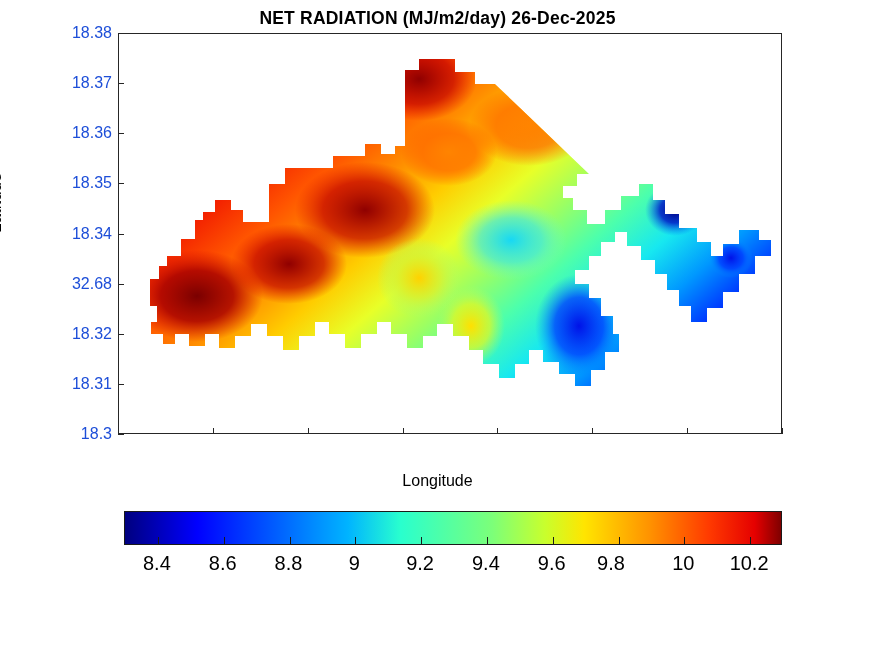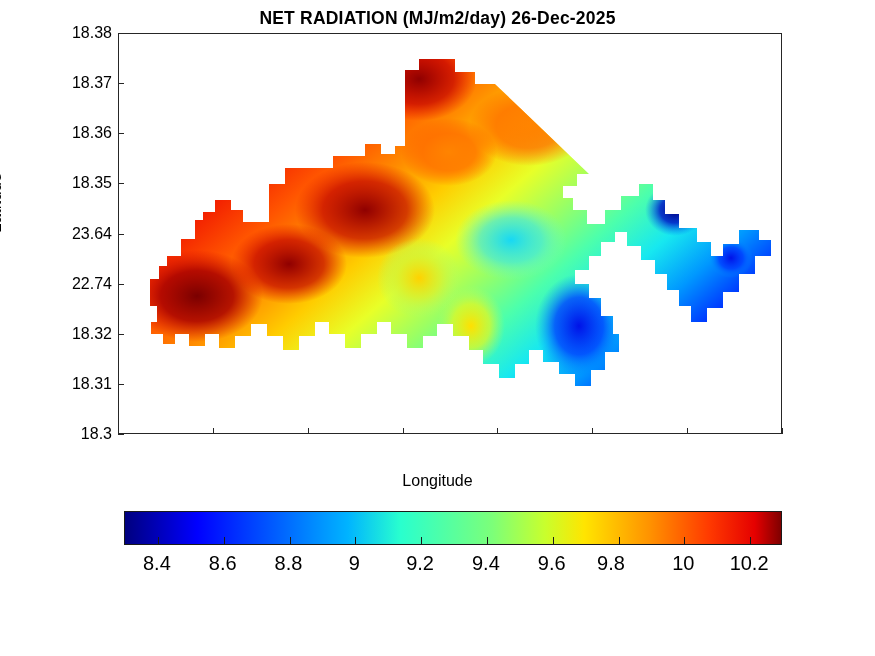--- a/index.html
+++ b/index.html
@@ -24,7 +24,7 @@
   .xtick{height:6px;width:1px;}
 
   .ylab{
-    position:absolute;right:0;text-align:center;font-size:16px;color:#000000;
+    position:absolute;right:0;text-align:center;font-size:16px;color:#1d4ed8;
     transform:translateY(-50%);white-space:nowrap;
   }
   #ylabwrap{position:absolute;left:0;top:33px;width:112px;height:401px;}

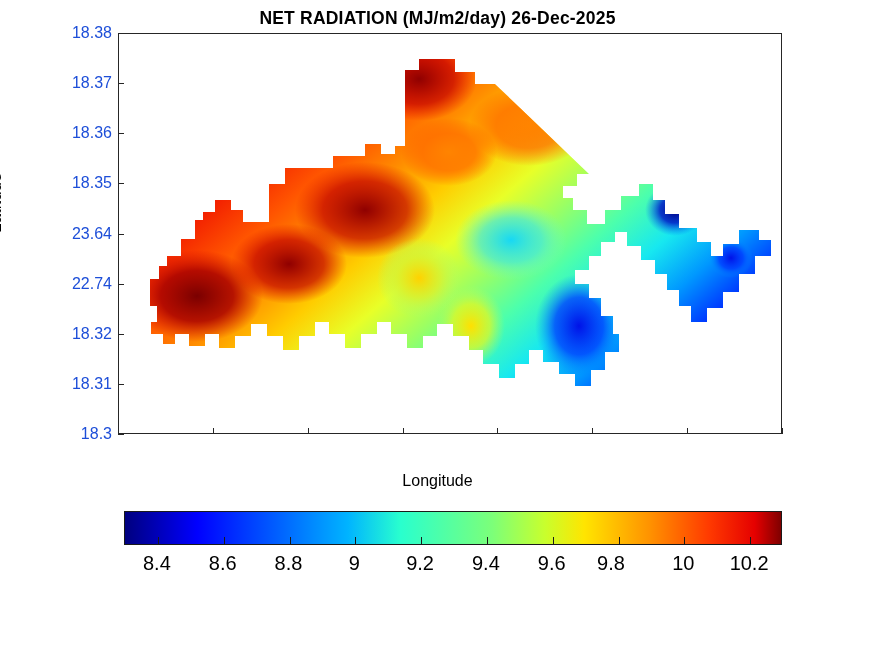--- a/index.html
+++ b/index.html
@@ -69,7 +69,7 @@
       <div class="ylab" style="top: 350.875px;">18.31</div>
       <div class="ylab" style="top: 300.75px;">18.32</div>
       <div class="ylab" style="top: 250.625px;">22.74</div>
-      <div class="ylab" style="top: 200.5px;">23.64</div>
+      <div class="ylab" style="top: 200.5px;">18.34</div>
       <div class="ylab" style="top: 150.375px;">18.35</div>
       <div class="ylab" style="top: 100.25px;">18.36</div>
       <div class="ylab" style="top: 50.125px;">18.37</div>

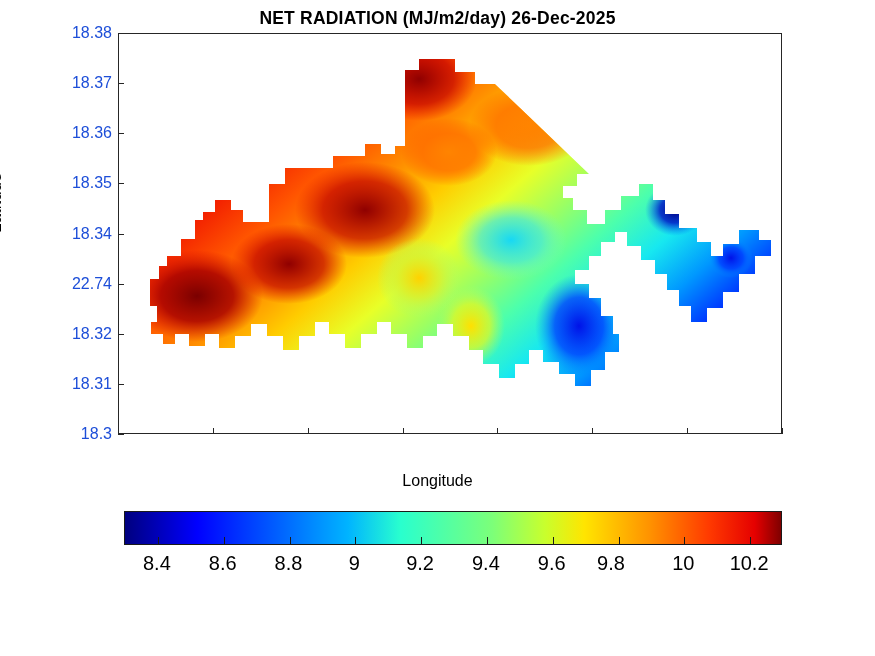--- a/index.html
+++ b/index.html
@@ -68,7 +68,7 @@
       <div class="ylab" style="top: 401px;">18.3</div>
       <div class="ylab" style="top: 350.875px;">18.31</div>
       <div class="ylab" style="top: 300.75px;">18.32</div>
-      <div class="ylab" style="top: 250.625px;">22.74</div>
+      <div class="ylab" style="top: 250.625px;">32.68</div>
       <div class="ylab" style="top: 200.5px;">18.34</div>
       <div class="ylab" style="top: 150.375px;">18.35</div>
       <div class="ylab" style="top: 100.25px;">18.36</div>

